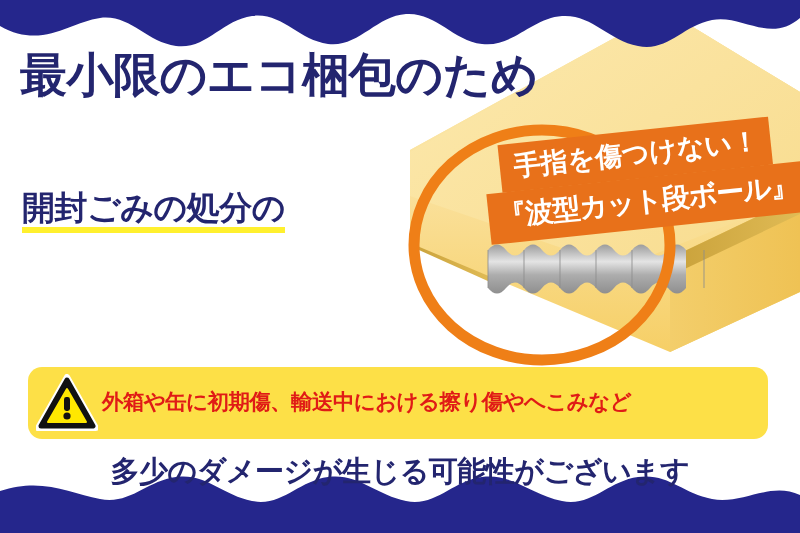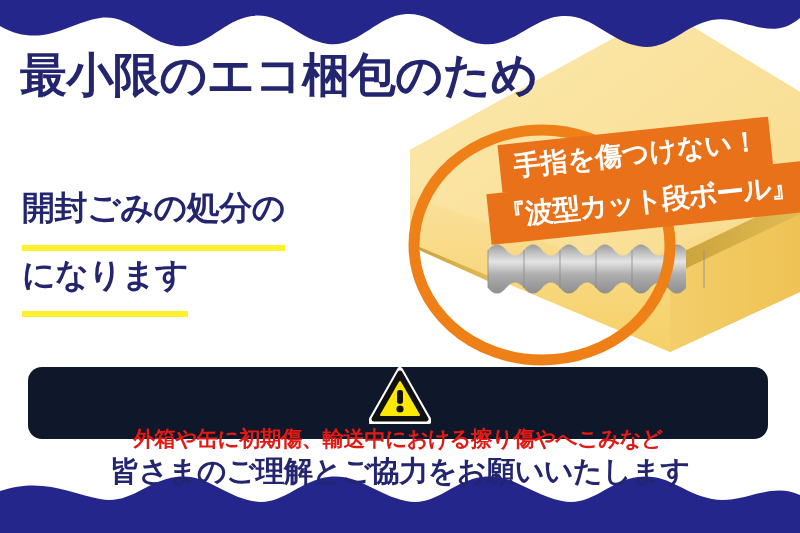--- a/index.html
+++ b/index.html
@@ -70,7 +70,7 @@
   .subhead .ln .mark {
     display: inline-block;
     background-image: linear-gradient(to top, #FFF02E 0, #FFF02E 6px, rgba(0,0,0,0) 6px);
-    padding-bottom: 18px;
+    padding-bottom: 0;
   }
 
   

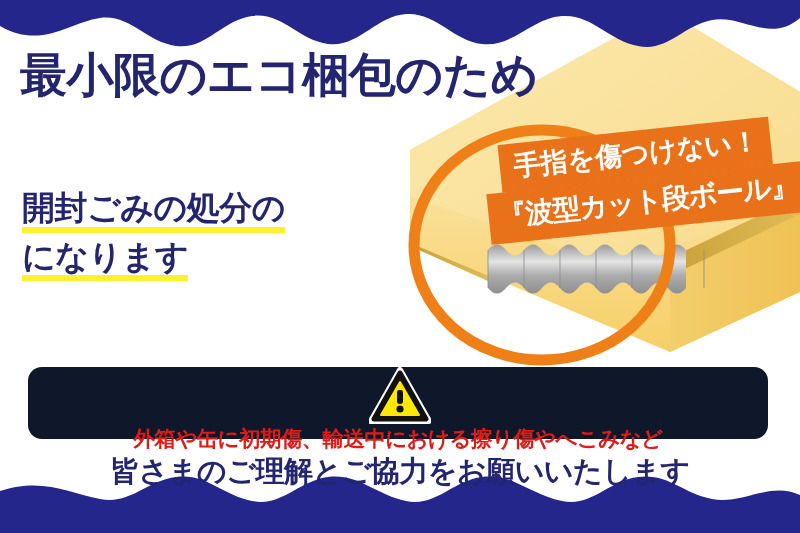--- a/index.html
+++ b/index.html
@@ -244,9 +244,6 @@
     <span class="ln">
       <span class="mark">開封ごみの処分の</span>
     </span>
-    <span class="ln">
-      <span class="mark">になります</span>
-    </span>
   </div>
 
   <div class="banner banner-1">手指を傷つけない！</div>

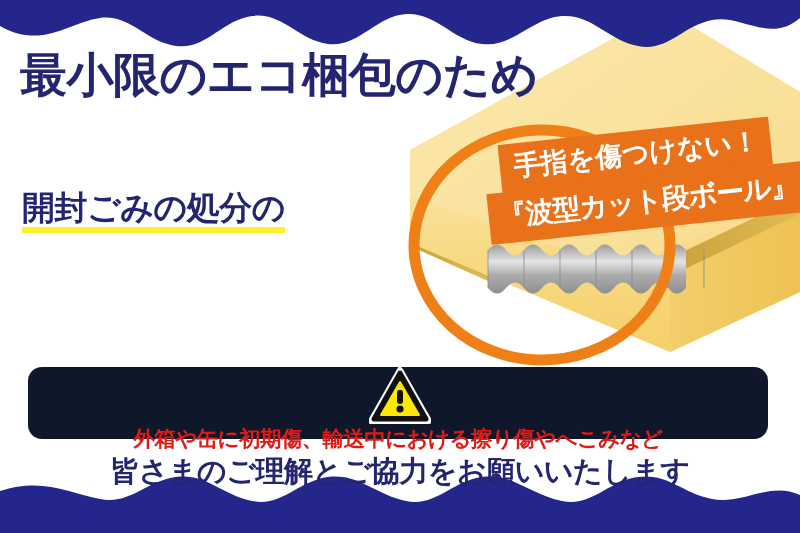--- a/index.html
+++ b/index.html
@@ -106,11 +106,10 @@
     top: 367px;
     width: 740px;
     height: 72px;
-    background: #0f172a;
+    background: #fde047;
     border-radius: 14px;
     display: flex;
     align-items: center;
-    flex-direction: column;
   }
   .warn-icon {
     width: 62px;

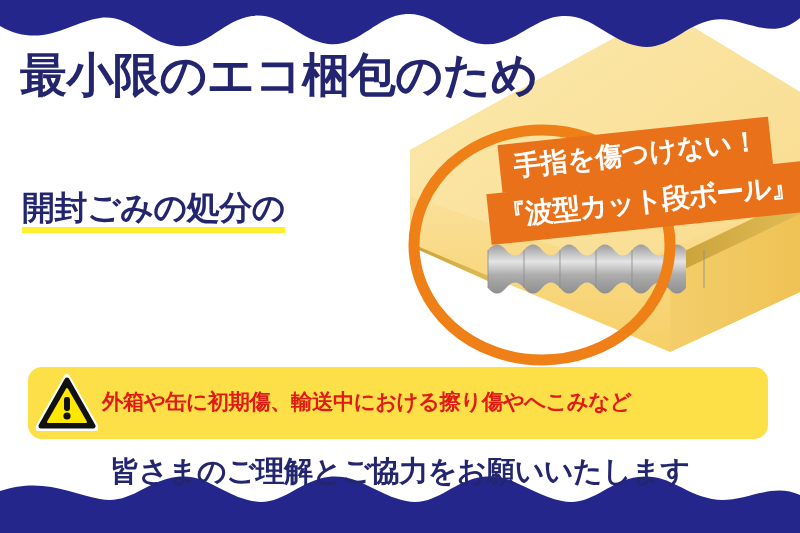--- a/index.html
+++ b/index.html
@@ -261,7 +261,7 @@
     </div>
   </div>
 
-  <div class="closing">皆さまのご理解とご協力をお願いいたします</div>
+  <div class="closing">多少のダメージが生じる可能性がございます</div>
 
 </div>
 

